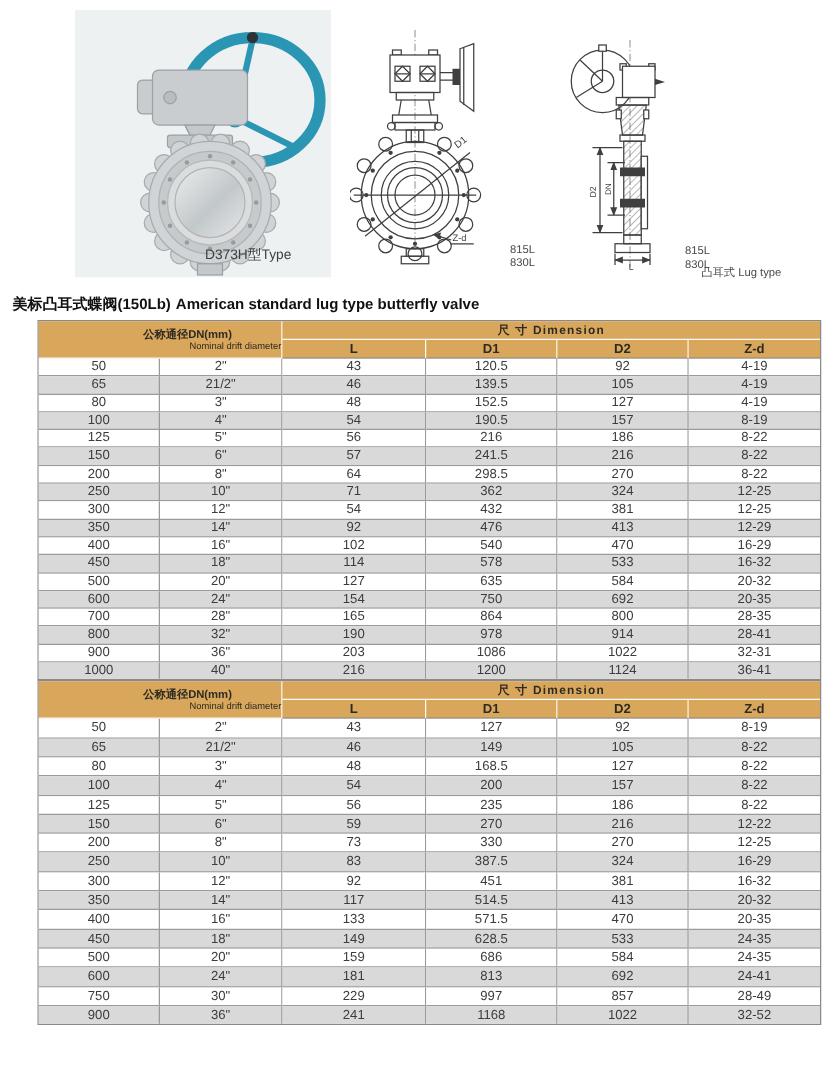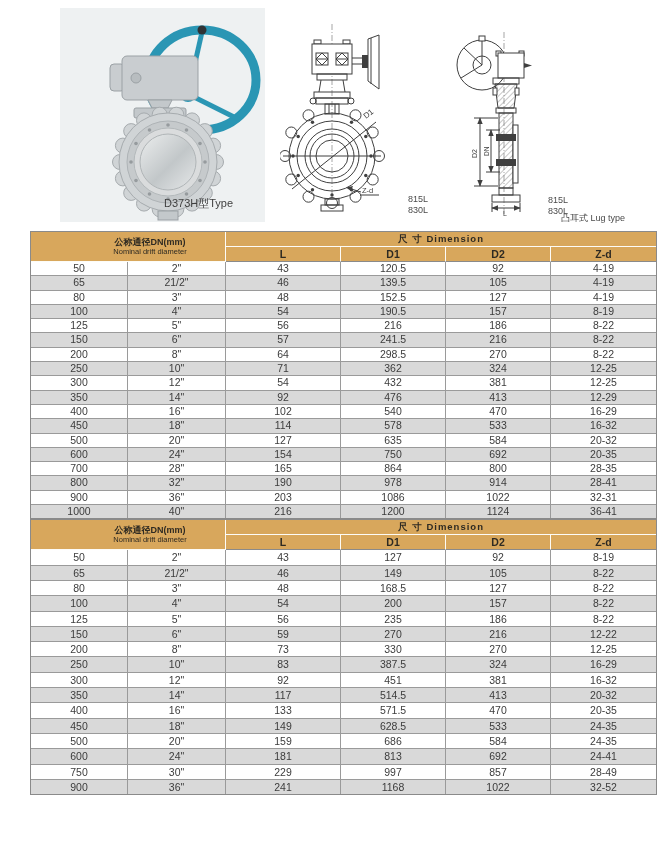--- a/index.html
+++ b/index.html
@@ -274,6 +274,9 @@
     <div class="abs type-label" style="left:561px;top:212px;">凸耳式 Lug type</div>
   </div>
 
+  <div class="section-title">
+    <span class="cn">美标凸耳式蝶阀(150Lb)</span><span class="en">American standard lug type butterfly valve</span>
+  </div>
 
   <table class="spec t1">
     <colgroup>

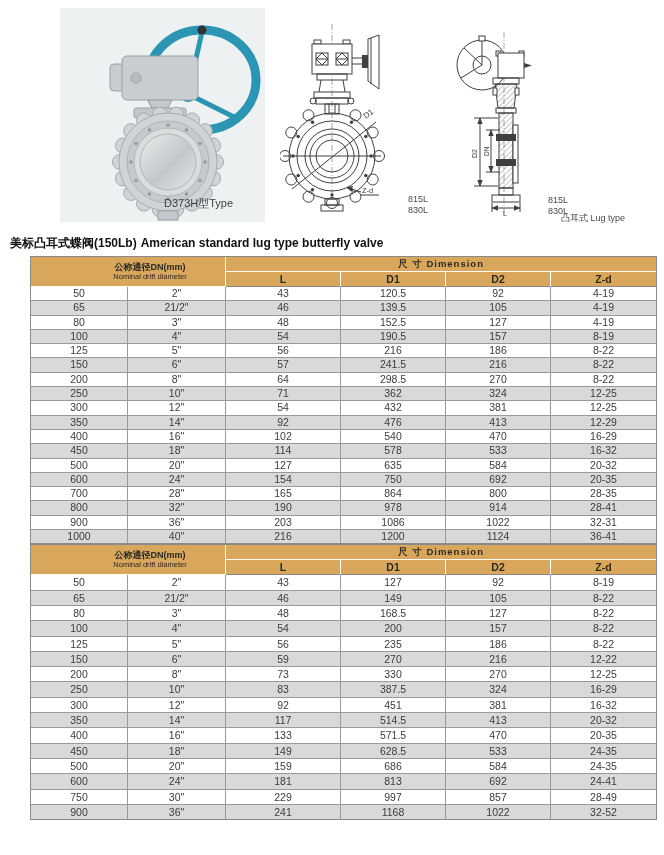--- a/index.html
+++ b/index.html
@@ -36,7 +36,7 @@
   table.spec thead th:last-child{border-right:none;}
   table.spec thead th.dn-head{border-right:1px solid #fdfcf7;padding-left:44px;}
   .dn-cn{font-size:9px;line-height:10px;font-weight:bold;}
-  .dn-en{font-size:7.5px;line-height:9px;font-weight:normal;}
+  .dn-en{font-size:7.5px;line-height:9px;font-weight:normal;text-align:right;}
   .dim-head{font-size:9.5px;letter-spacing:1px;}
   table.spec td{padding:0;text-align:center;border-right:1px solid var(--border-mid);
     border-bottom:1px solid var(--border-mid);background:#fff;overflow:hidden;white-space:nowrap;}

